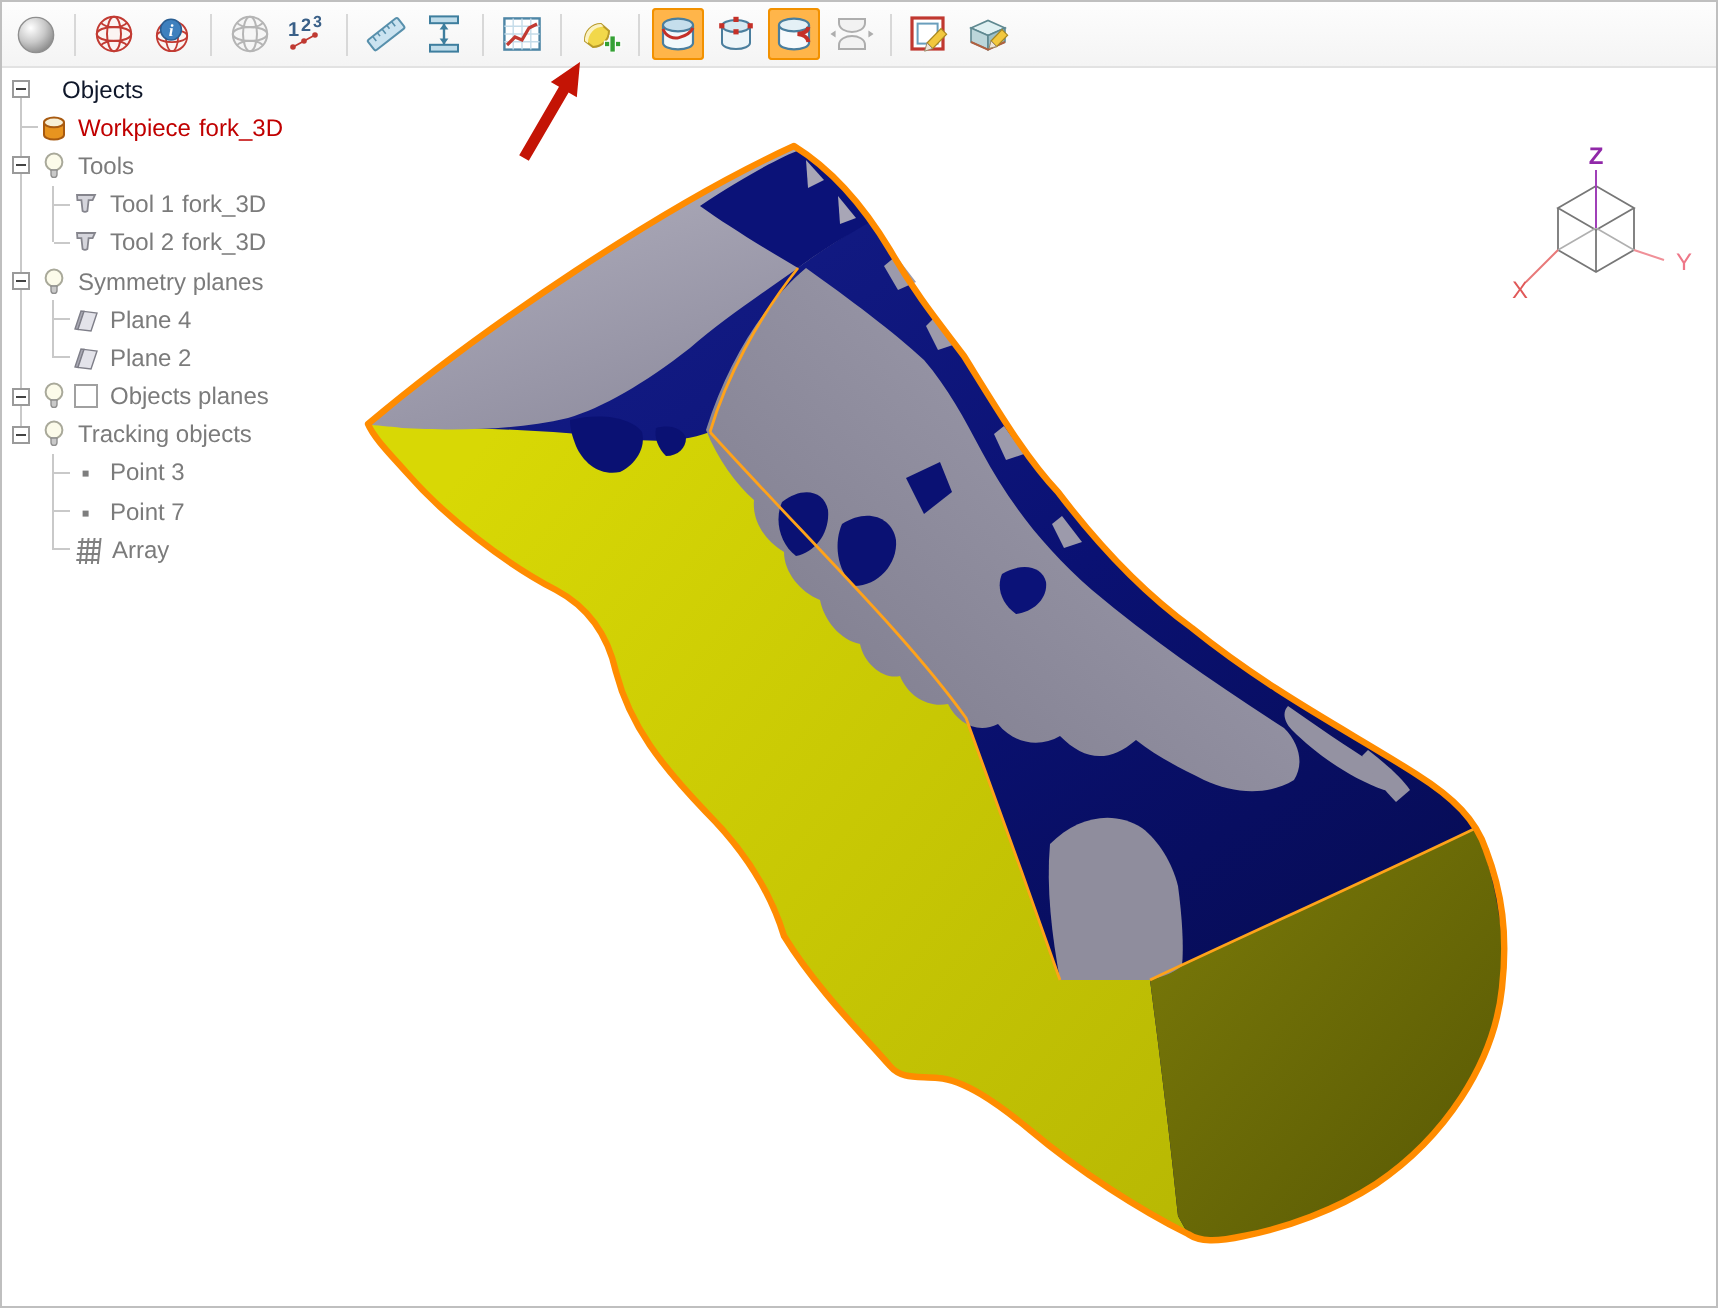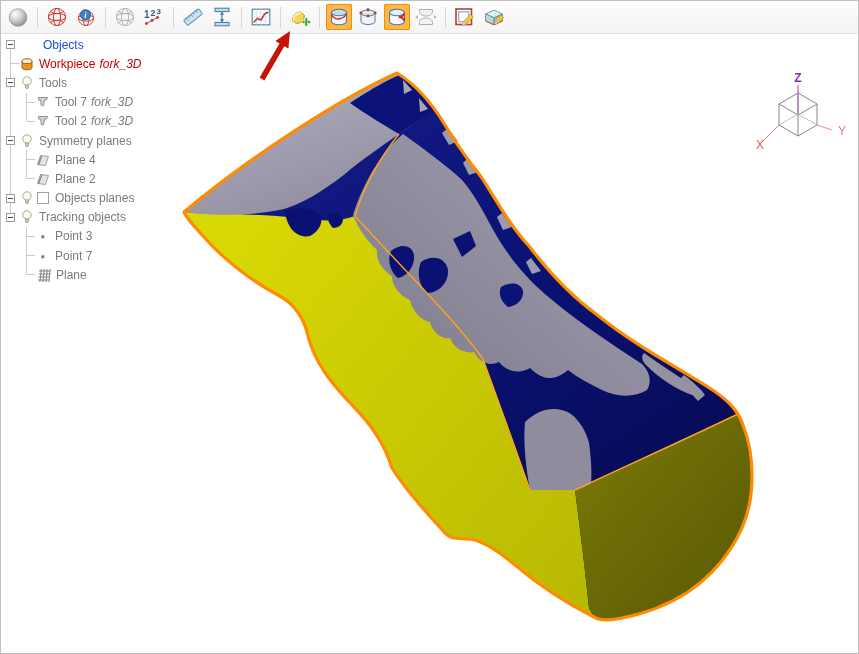--- a/index.html
+++ b/index.html
@@ -277,7 +277,7 @@
     </div>
 
   <div id="tree">
-      <div class="trow" style="color: #1d4ed8; gap: 12px;">
+      <div class="trow" style="color: #0f172a;">
         <span class="c eb">
           <span class="exp"></span>
         </span>

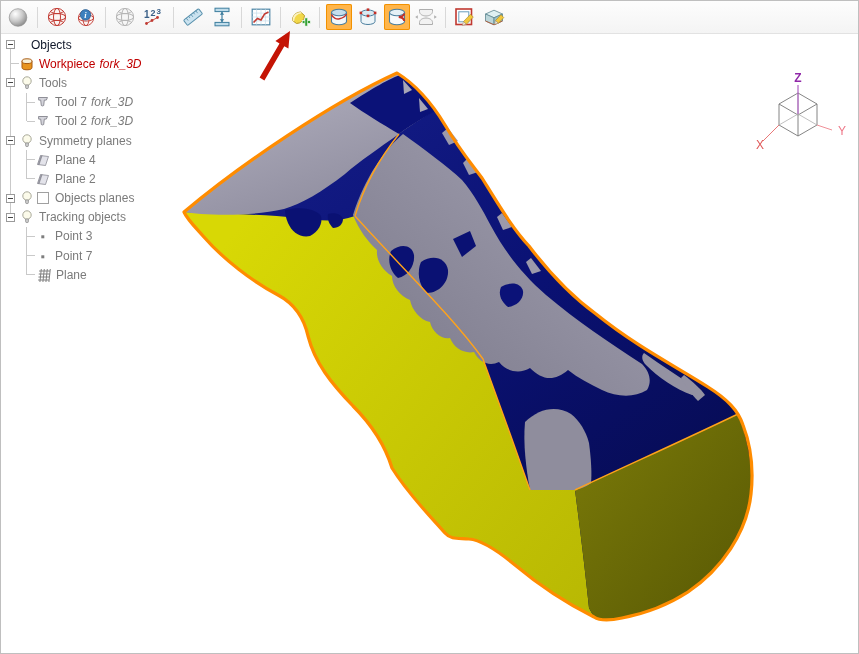--- a/index.html
+++ b/index.html
@@ -30,7 +30,7 @@
   .cbx{width:12px;height:12px;background:#FFF;border:1px solid #A0A0A0;box-sizing:border-box;margin:0 2px;flex:none;}
   .lbl{margin-left:4px;}
   .lbl.pad{margin-left:12px;}
-  .sfx{font-style:italic;margin-left:4px;}
+  .sfx{margin-left:4px;}
   .ti{flex:none;display:block;}
 </style>
 </head>

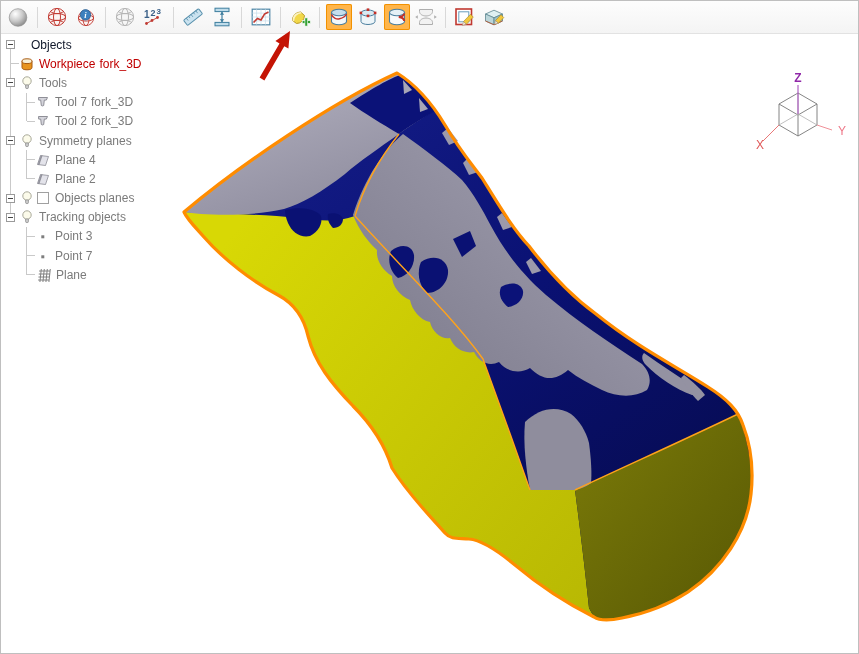--- a/index.html
+++ b/index.html
@@ -308,7 +308,7 @@
         <svg class="ti" width="16" height="16" viewBox="0 0 16 16">
           <path d="M3.5 3.5 h9 l-1.2 2.6 h-2 l-.6 5.4 a1.7 1.2 0 0 1 -2.4 0 l-.6 -5.4 h-2 Z" fill="#D5D5DC" stroke="#85858D" stroke-width=".9"></path>
         </svg>
-        <span class="lbl">Tool 7</span>
+        <span class="lbl">Tool 1</span>
         <span class="sfx">fork_3D</span>
       </div>
       <div class="trow">

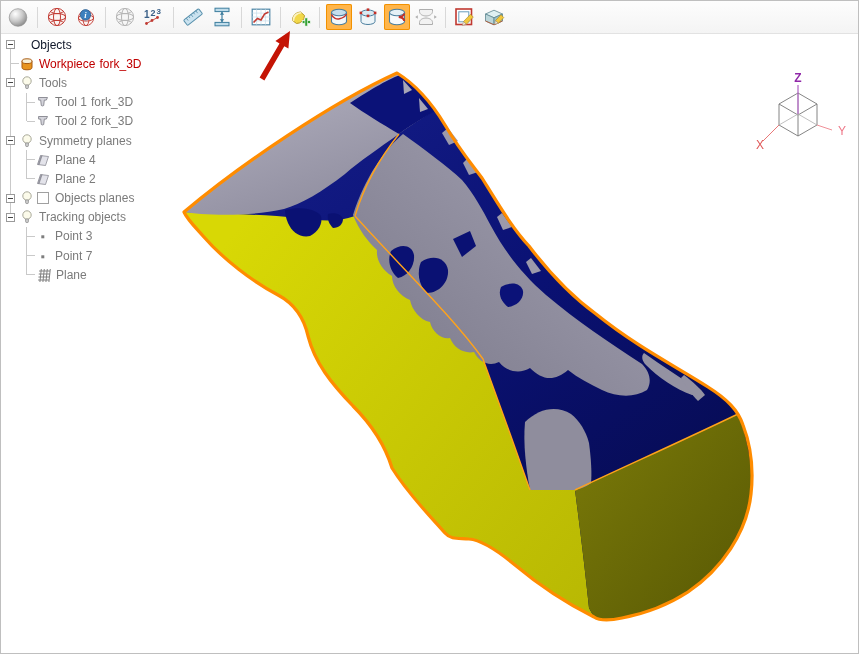--- a/index.html
+++ b/index.html
@@ -393,7 +393,7 @@
             <path d="M3 4 h11 M3 7 h11 M3 10 h11 M3 13 h11 M5 2 v13 M8 2 v13 M11 2 v13 M14 2 v13"></path>
           </g>
         </svg>
-        <span class="lbl">Plane</span>
+        <span class="lbl">Array</span>
       </div>
     </div>
 

